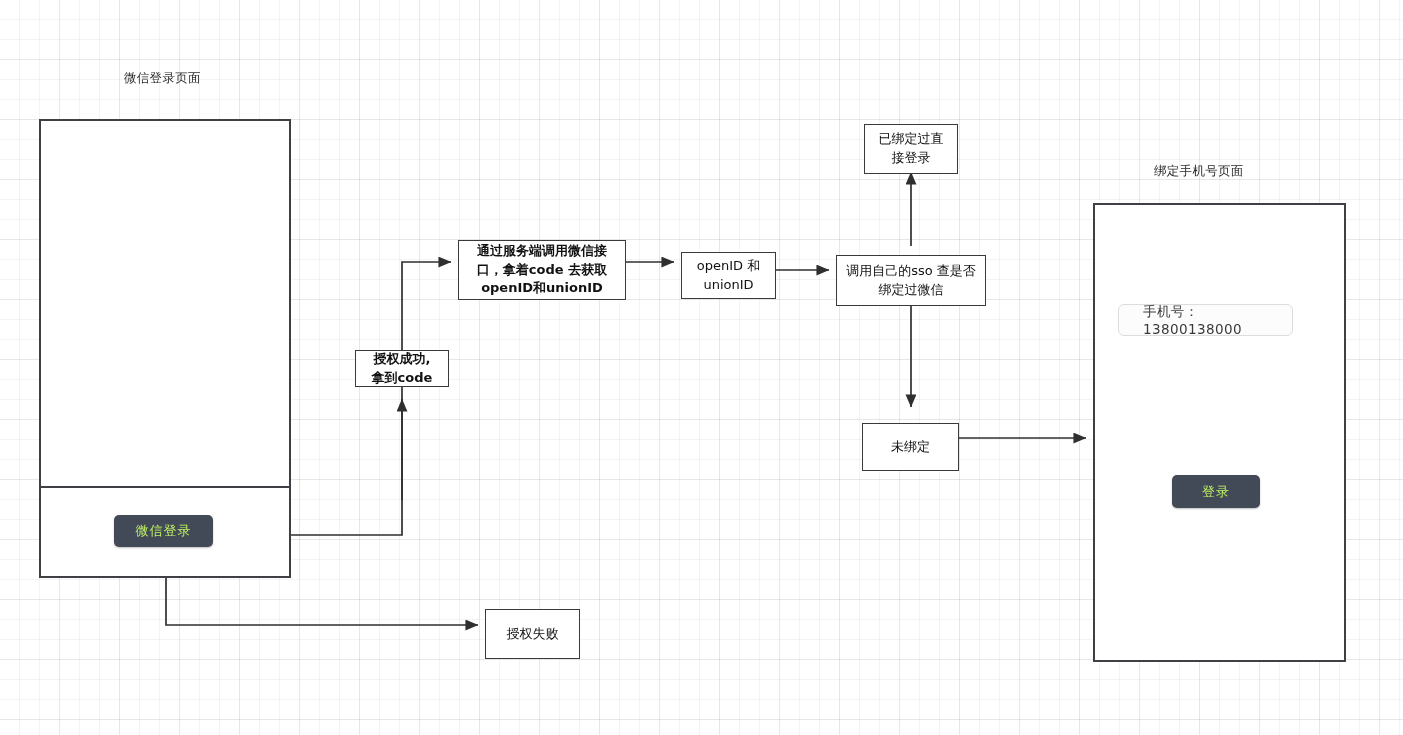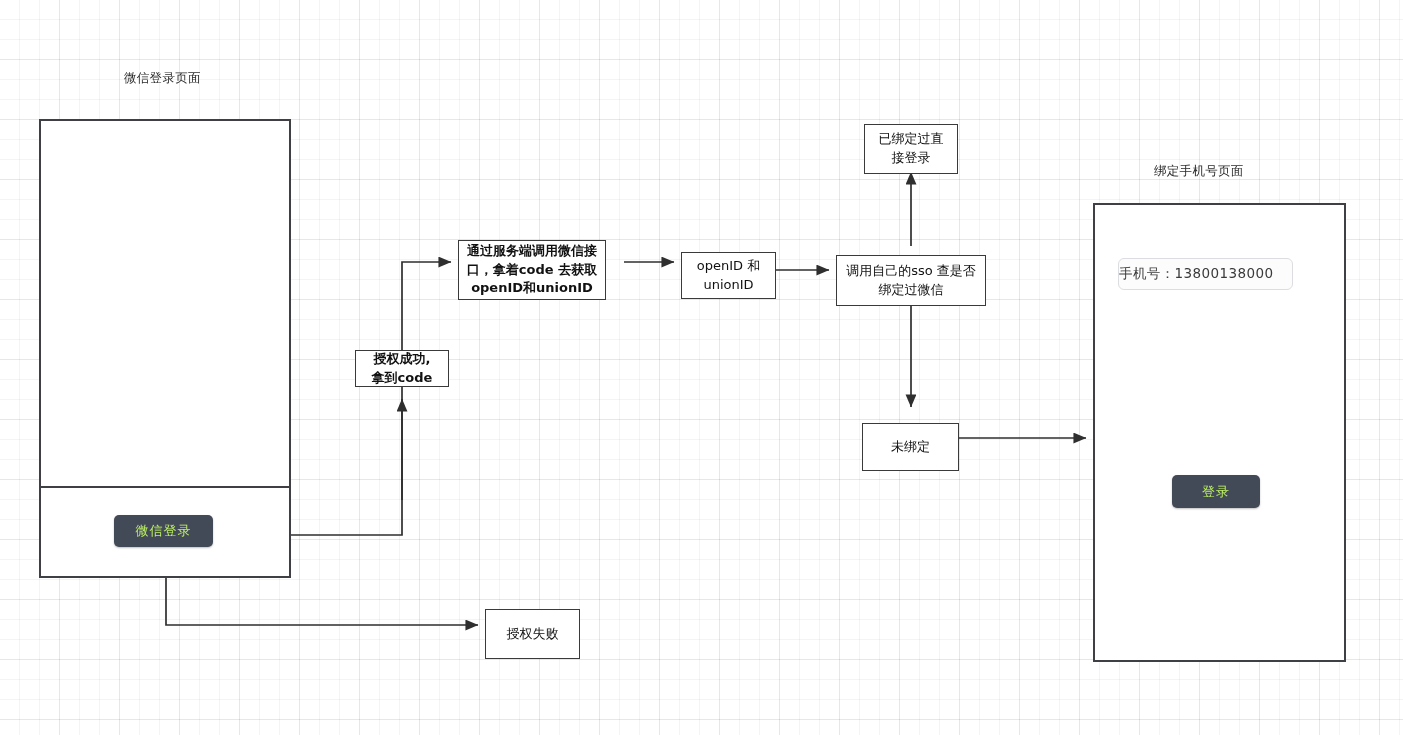--- a/index.html
+++ b/index.html
@@ -88,7 +88,7 @@
     padding:2px 6px;
     margin-top:9px;
   }
-  #box-call-api{left:458px;top:231px;width:148px;height:60px;}
+  #box-call-api{left:458px;top:231px;width:168px;height:60px;}
   #box-openid{left:681px;top:243px;width:95px;height:47px;font-weight:400;}
   #box-sso{left:836px;top:246px;width:150px;height:51px;font-weight:400;}
   #box-bound{left:864px;top:115px;width:94px;height:50px;font-weight:400;}

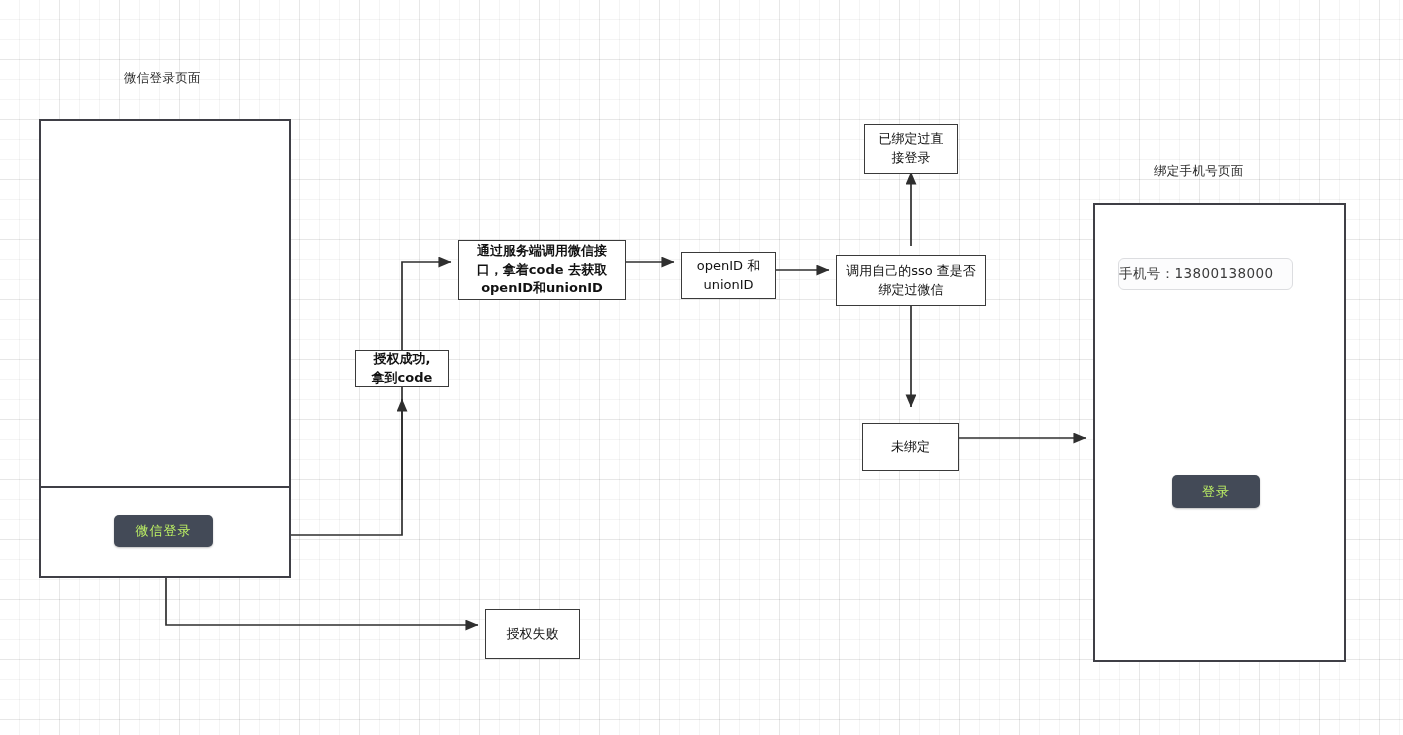--- a/index.html
+++ b/index.html
@@ -64,11 +64,12 @@
     border:1px solid #dcdde0;
     border-radius:6px;
     display:flex;align-items:center;
-    padding-left:0;
+    padding-left:24px;
     box-sizing:border-box;
     font-size:13.5px;
     color:#3a3a3a;
     letter-spacing:.4px;
+    margin-top:46px;
   }
   #field-phone{left:1118px;top:258px;width:175px;height:32px;}
   #field-code{left:1121px;top:326px;width:172px;height:30px;}

